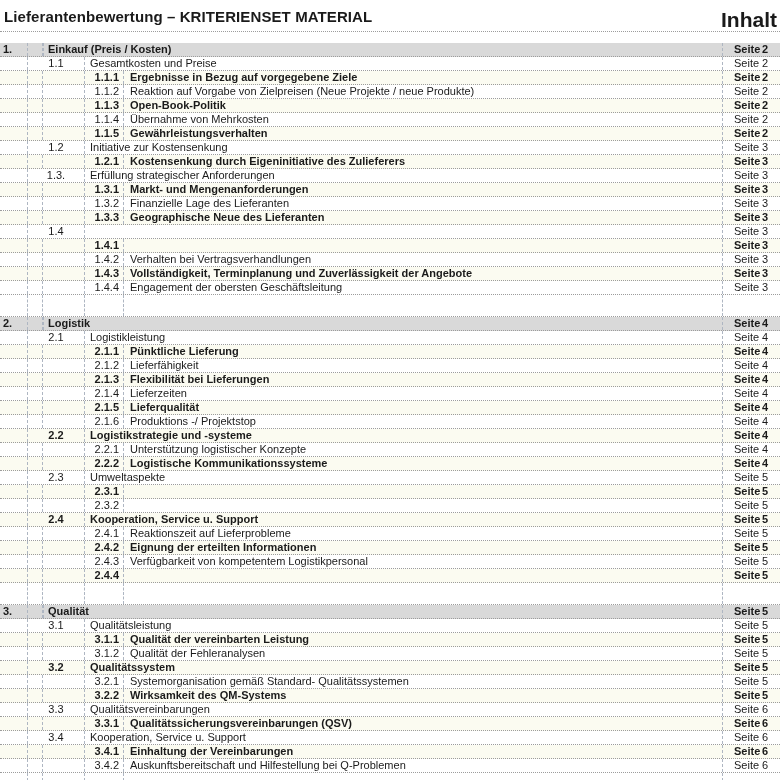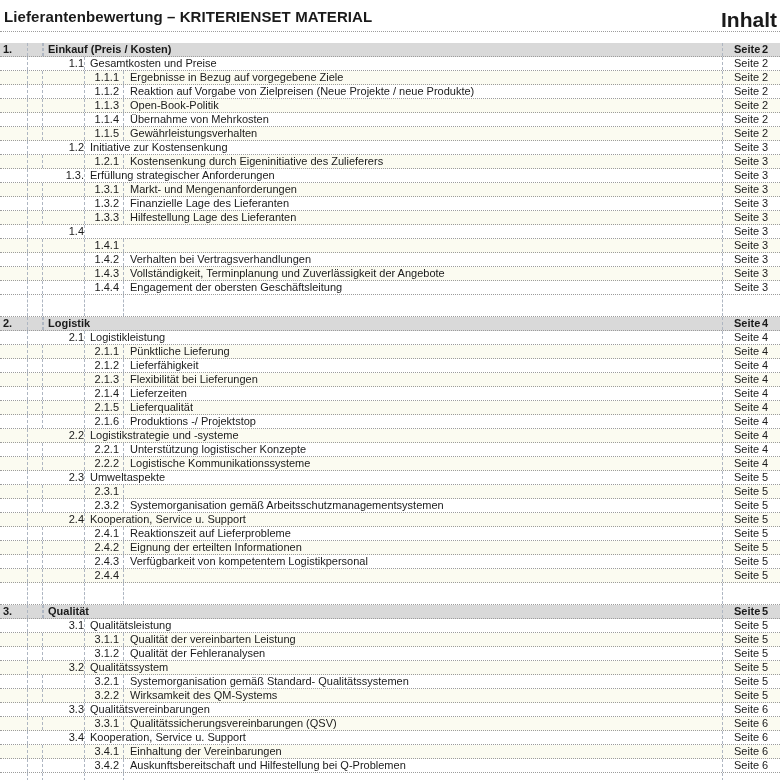--- a/index.html
+++ b/index.html
@@ -39,7 +39,7 @@
   .n1{grid-column:1; padding-left:3px;}
   .t1{grid-column:3 / span 3; padding-left:4px; border-left:1px dashed var(--dash);}
   .e1{grid-column:1;}
-  .n2{grid-column:2 / span 2; text-align:right;}
+  .n2{grid-column:2 / span 2; text-align:center;}
   .t2{grid-column:4 / span 2; padding-left:5px;}
   .e2{grid-column:2;}
   .e3{grid-column:3;}

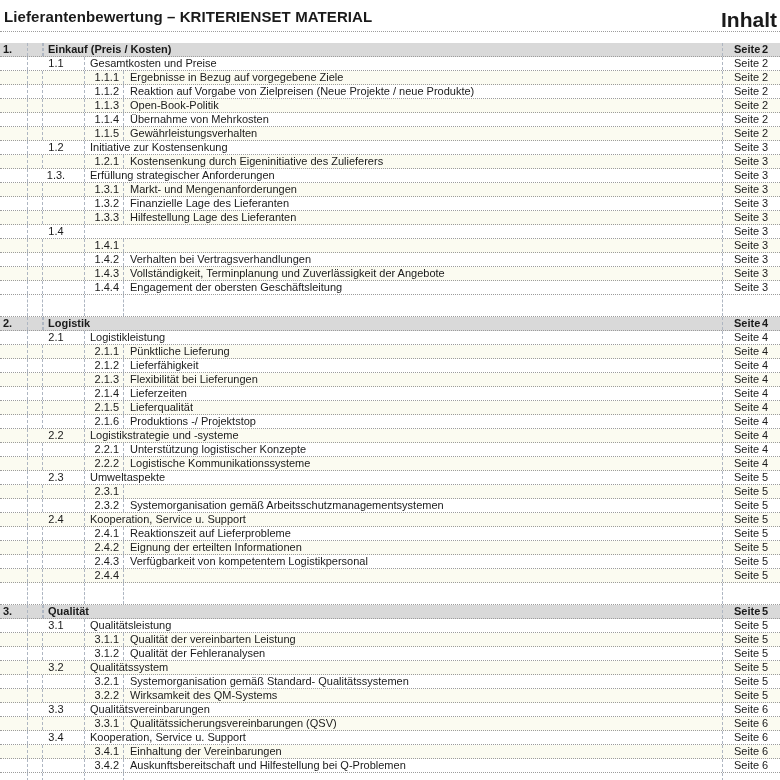--- a/index.html
+++ b/index.html
@@ -30,7 +30,7 @@
     border-bottom:1px dotted var(--dot);
     white-space:nowrap;
   }
-  .row.alt{background:var(--alt);}
+  .row.alt{background:var(--alt);font-weight:bold;}
   .row.hdr{background:var(--hdrbg); font-weight:bold;}
   .c{overflow:hidden;}
   .vr{border-right:1px dashed var(--dash);}

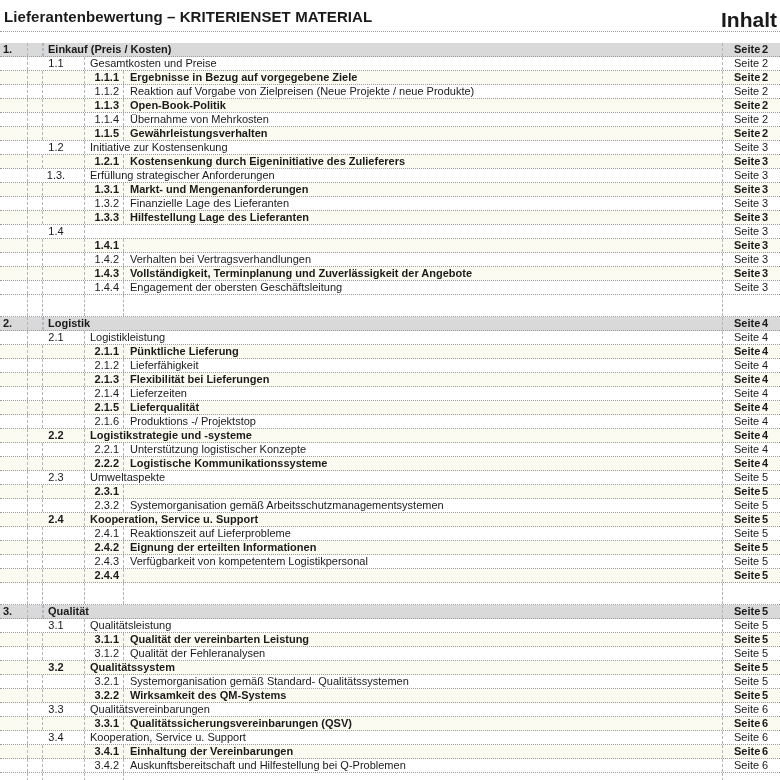--- a/index.html
+++ b/index.html
@@ -191,7 +191,7 @@
         <div class="c e2 vr"></div>
         <div class="c e3 vr"></div>
         <div class="c n3 vr">1.3.3</div>
-        <div class="c t3">Hilfestellung Lage des Lieferanten</div>
+        <div class="c t3">Geographische Neue des Lieferanten</div>
         <div class="c seite vl">
           <span>Seite</span>
           <span>3</span>

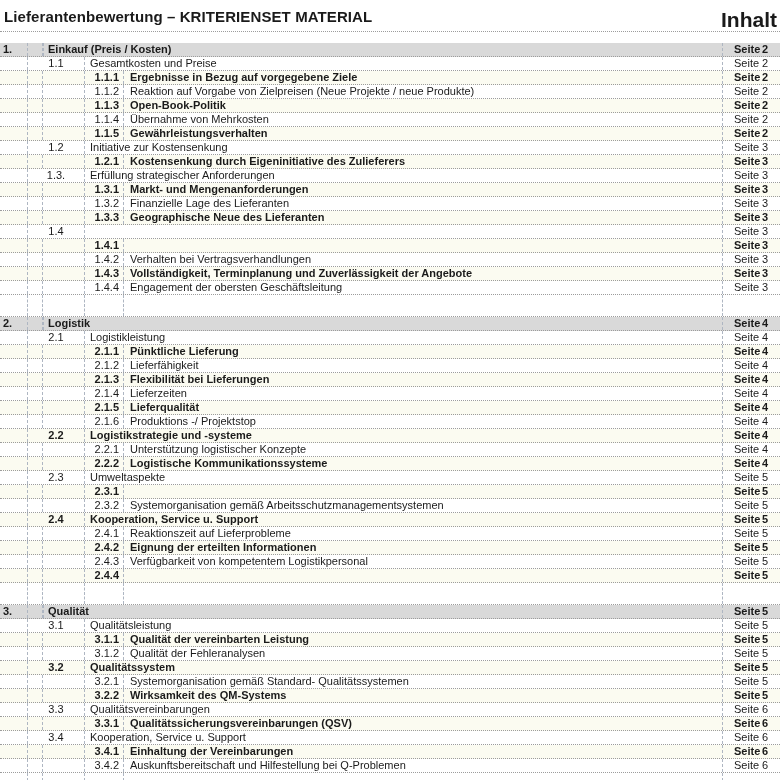--- a/index.html
+++ b/index.html
@@ -395,7 +395,6 @@
         <div class="c e2 vr"></div>
         <div class="c e3 vr"></div>
         <div class="c n3 vr">2.3.2</div>
-        <div class="c t3">Systemorganisation gemäß Arbeitsschutzmanagementsystemen</div>
         <div class="c seite vl">
           <span>Seite</span>
           <span>5</span>

